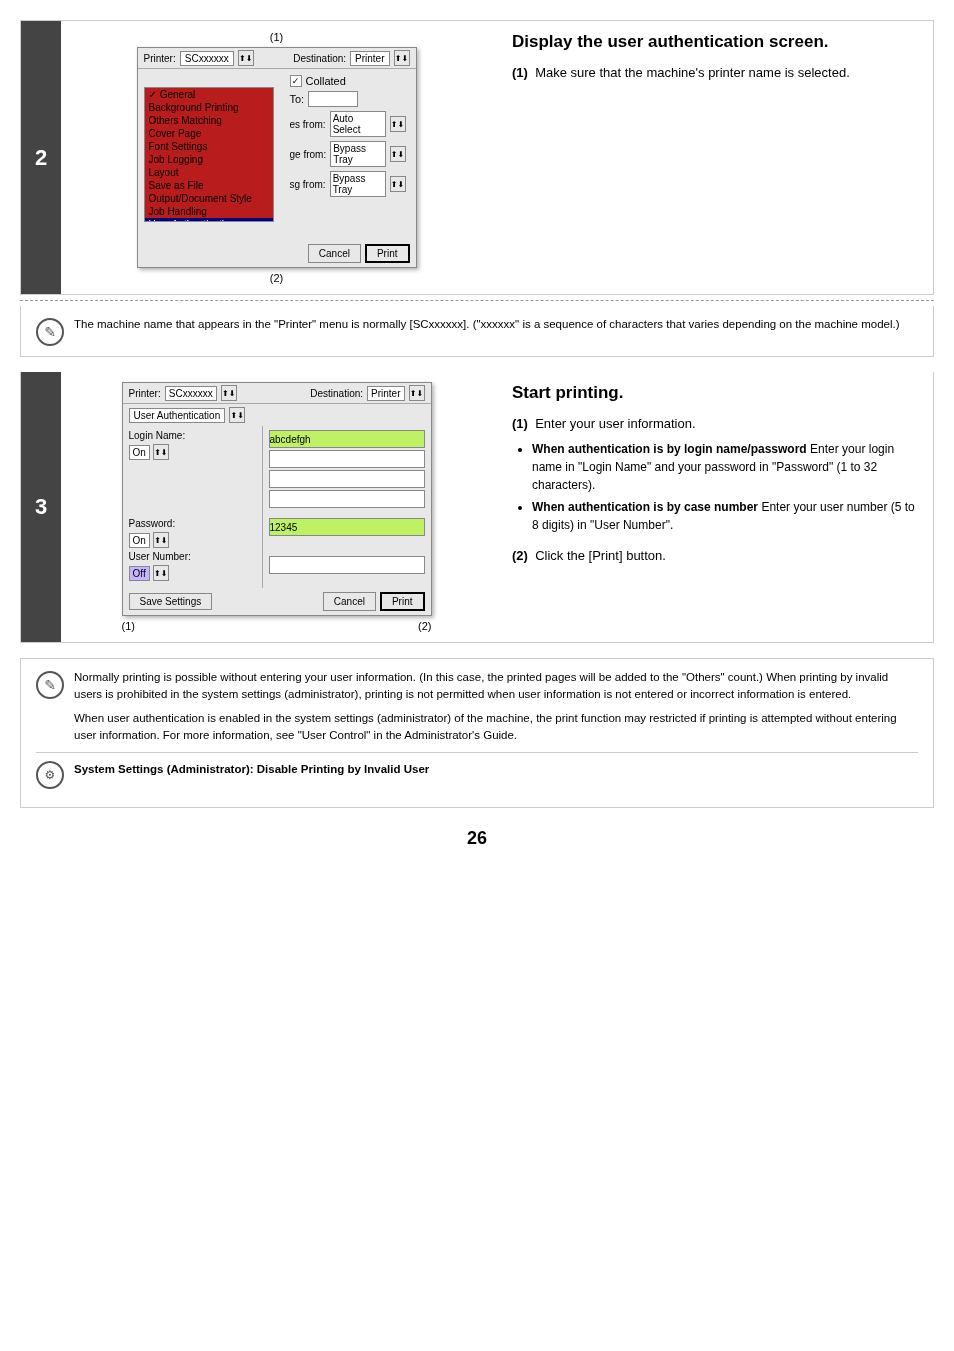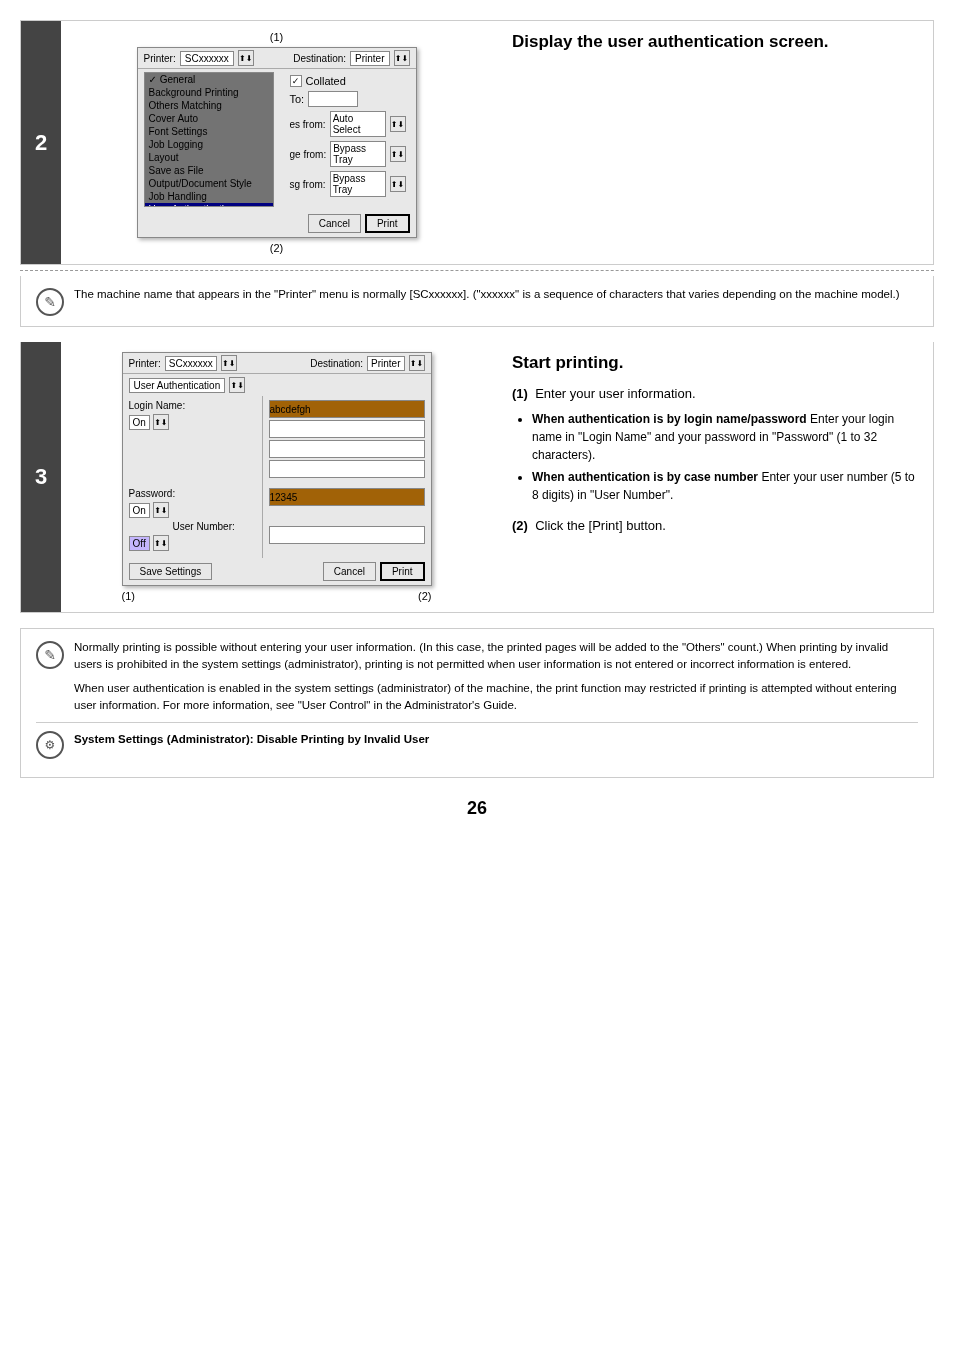--- a/index.html
+++ b/index.html
@@ -410,6 +410,10 @@
       <div class="step-right">
         <div class="step-title">Display the user authentication screen.</div>
         <div class="step-instructions">
+          <p>
+            <span class="item-num">(1)</span>
+            &nbsp;<span>Make sure that the machine's printer name is selected.</span>
+          </p>
         </div>
       </div>
     </div>

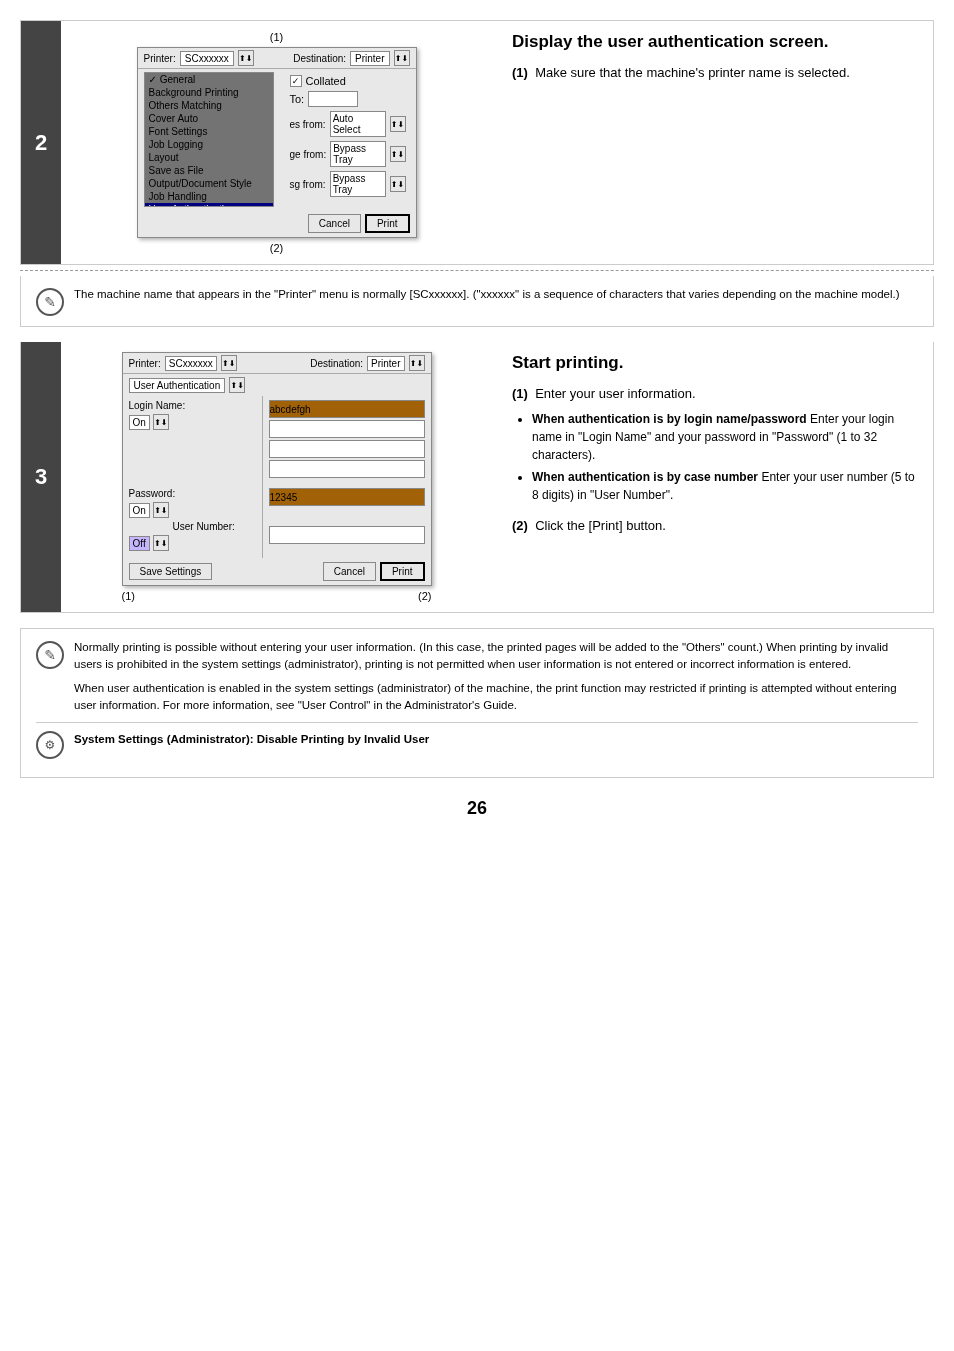--- a/index.html
+++ b/index.html
@@ -82,8 +82,8 @@
 
     .dialog-list {
       border: 1px solid #888;
-      background: #737373;
-      margin: 3px 6px;
+      background: #b91c1c;
+      margin: 18px 6px;
       font-size: 10px;
       height: 120px;
       overflow: hidden;

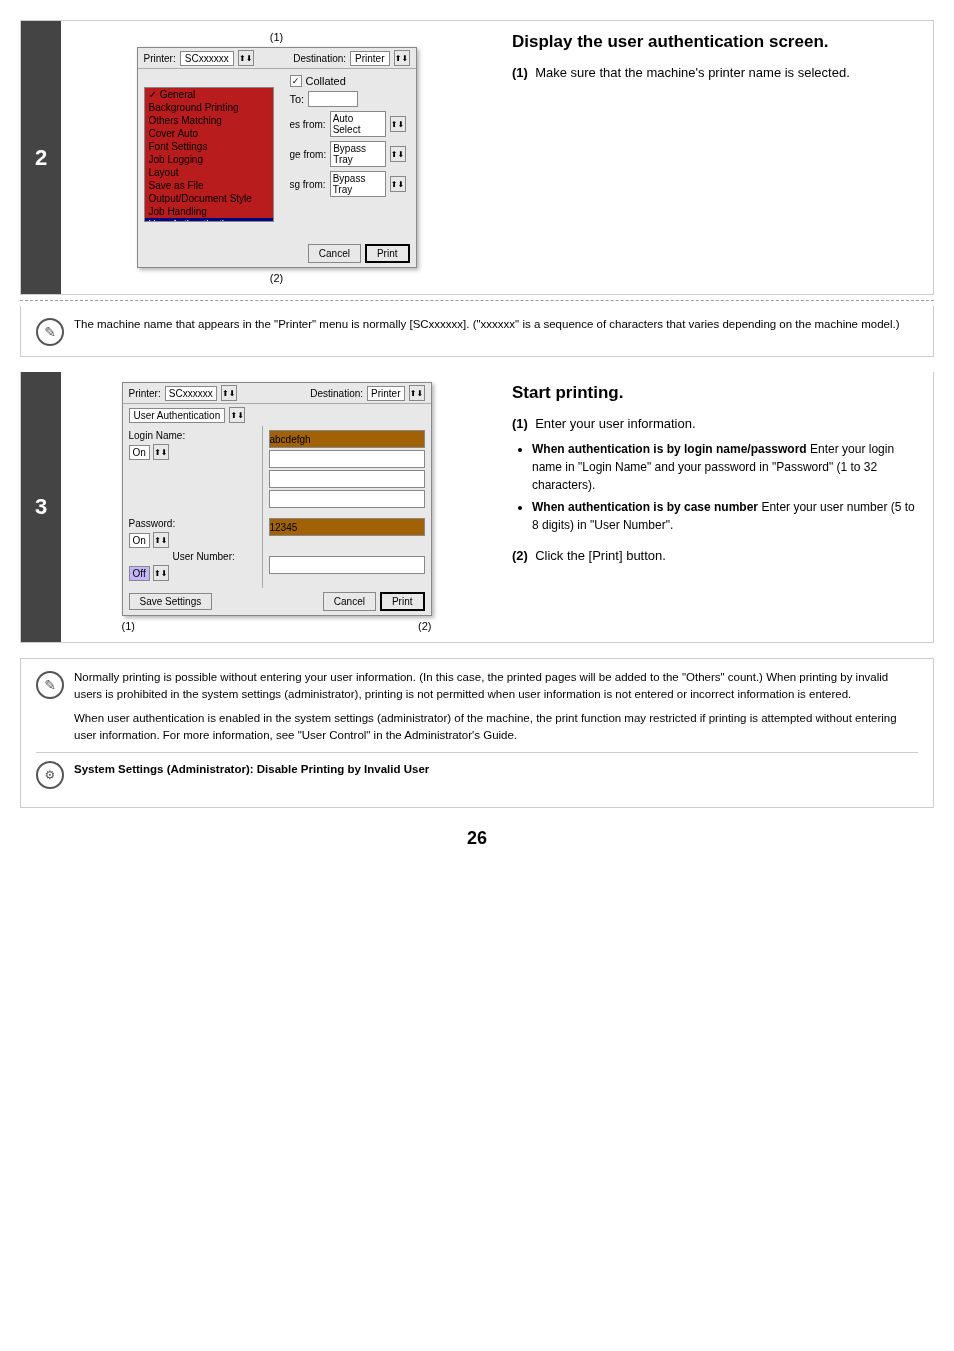--- a/index.html
+++ b/index.html
@@ -363,7 +363,7 @@
               <div class="dialog-list-item checked">General</div>
               <div class="dialog-list-item">Background Printing</div>
               <div class="dialog-list-item">Others Matching</div>
-              <div class="dialog-list-item">Cover Auto</div>
+              <div class="dialog-list-item">Cover Page</div>
               <div class="dialog-list-item">Font Settings</div>
               <div class="dialog-list-item">Job Logging</div>
               <div class="dialog-list-item">Layout</div>

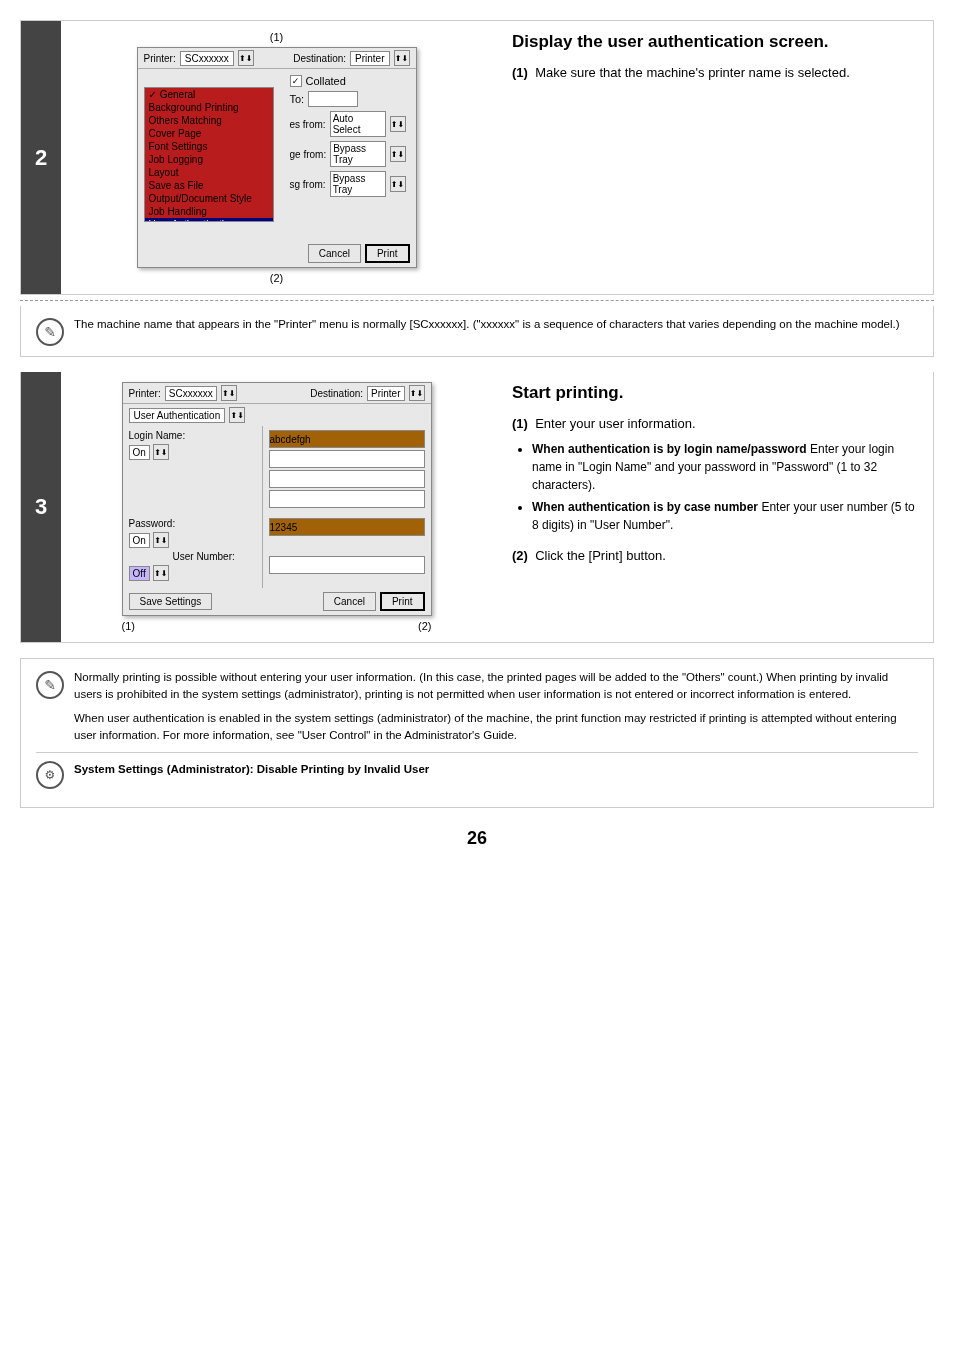--- a/index.html
+++ b/index.html
@@ -228,7 +228,7 @@
 
     .auth-text-field {
       border: 1px solid #888;
-      background: #a16207;
+      background: #bef264;
       width: 100%;
       height: 18px;
       font-size: 10px;

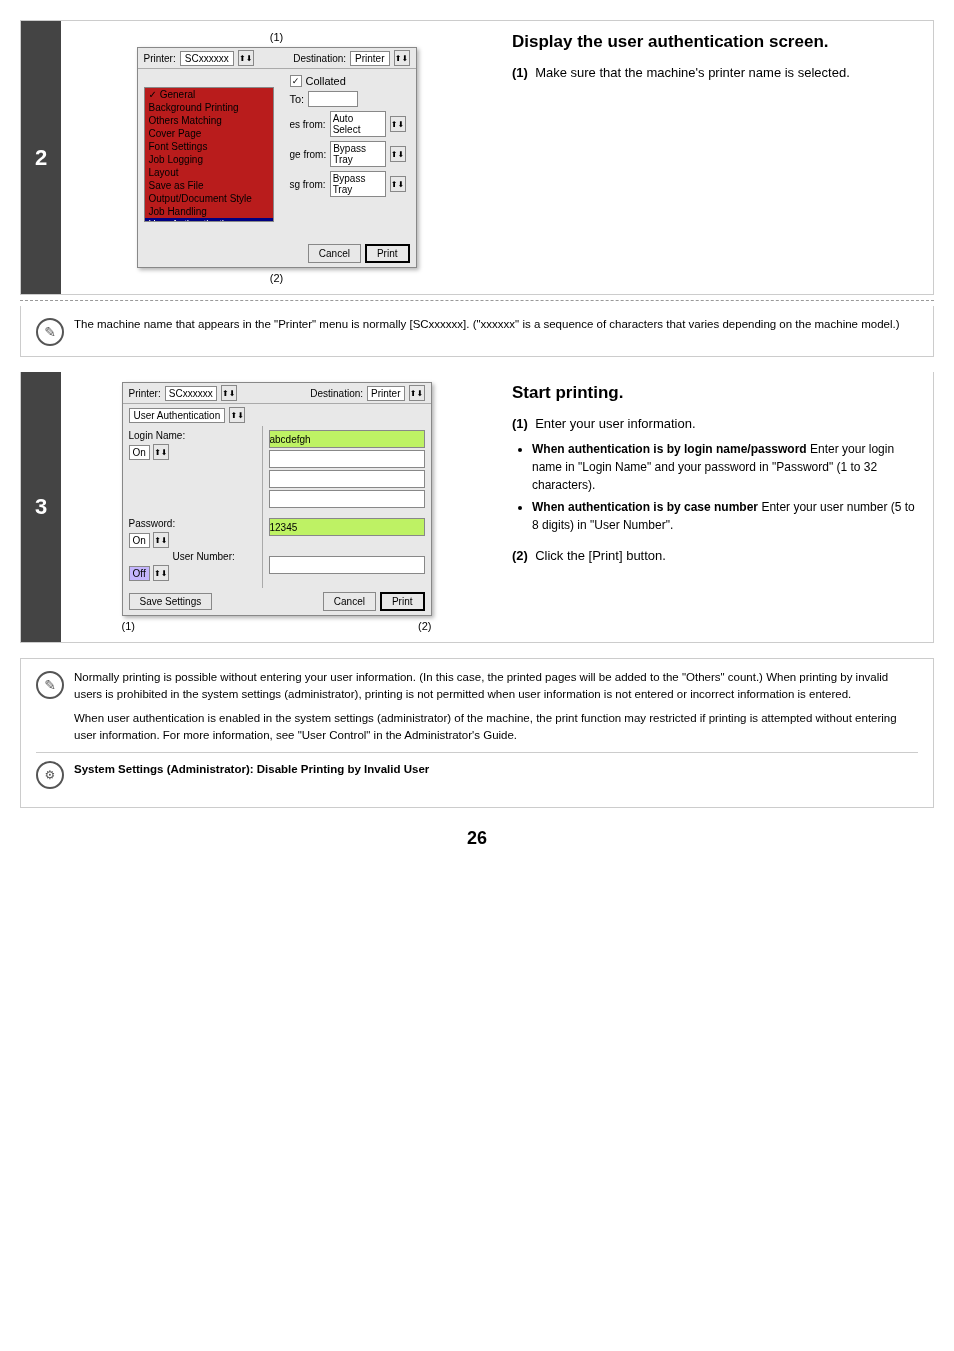--- a/index.html
+++ b/index.html
@@ -468,7 +468,7 @@
                 <span class="dialog-select-arrow">⬆⬇</span>
               </div>
               <div class="auth-field-row">
-                <span style="font-size:10px;margin-left:44px;">User Number:</span>
+                <span style="font-size:10px;">User Number:</span>
               </div>
               <div class="auth-field-row">
                 <span style="border:1px solid #888;background:#c4b5fd;padding:1px 3px;font-size:10px;">Off</span>

